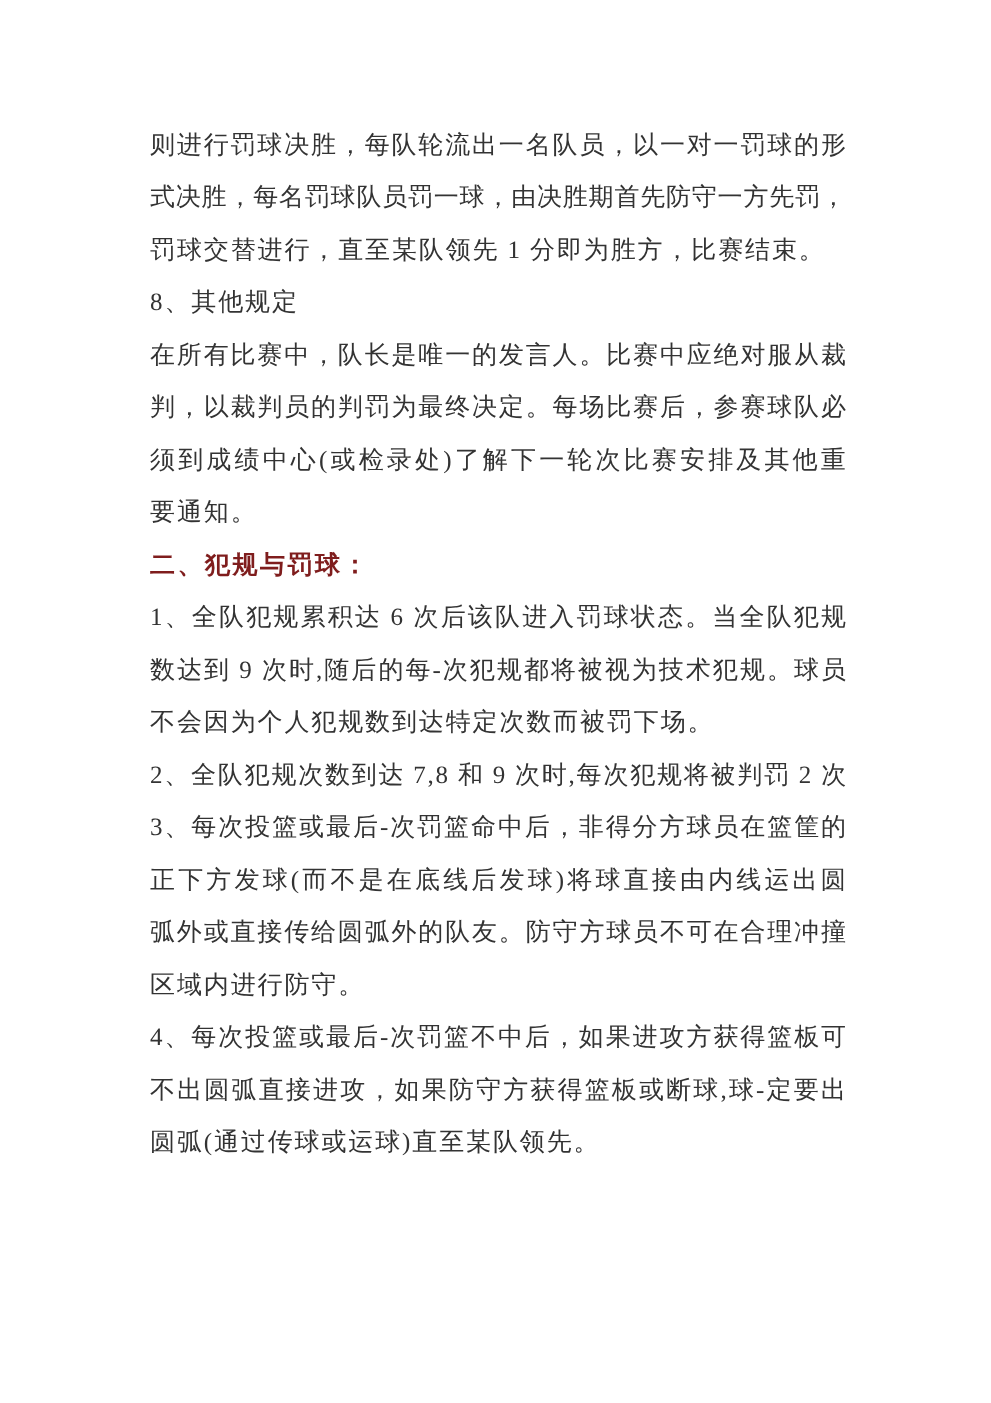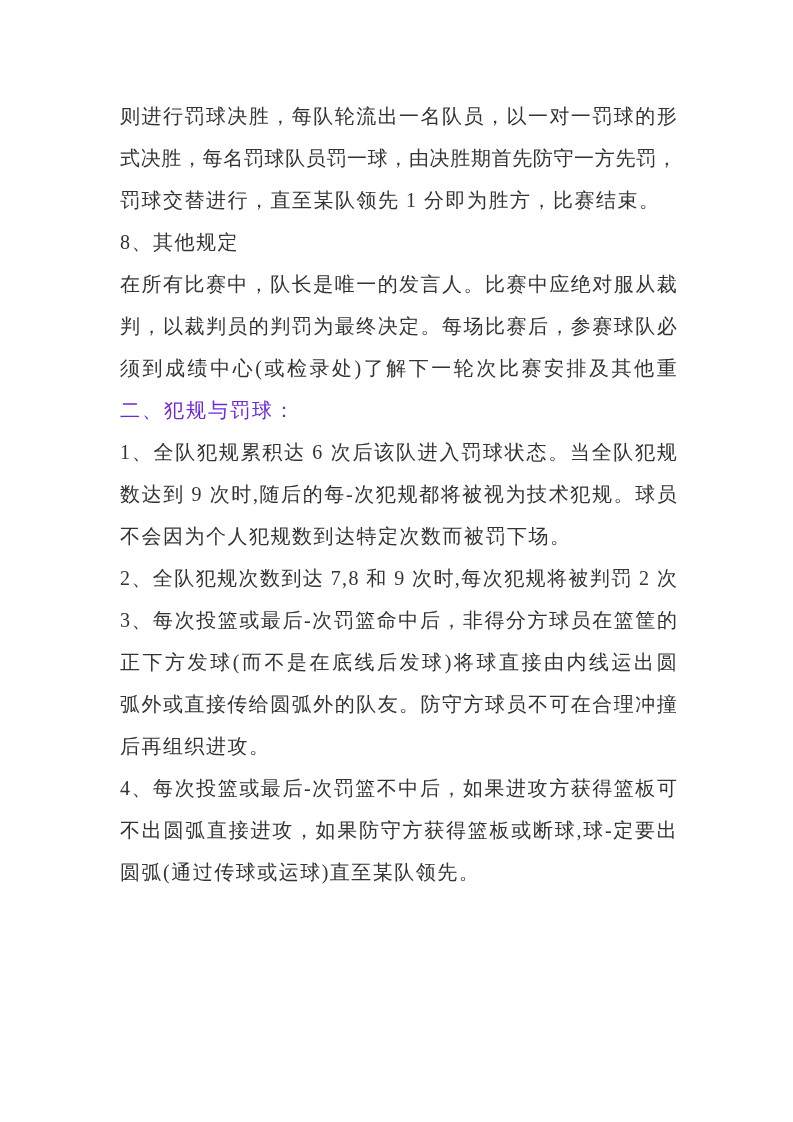--- a/index.html
+++ b/index.html
@@ -201,6 +201,7 @@
           <span>他</span>
           <span>重</span>
         </div>
+      <div class="line">要通知。</div>
     </div>
 
     <div class="paragraph">

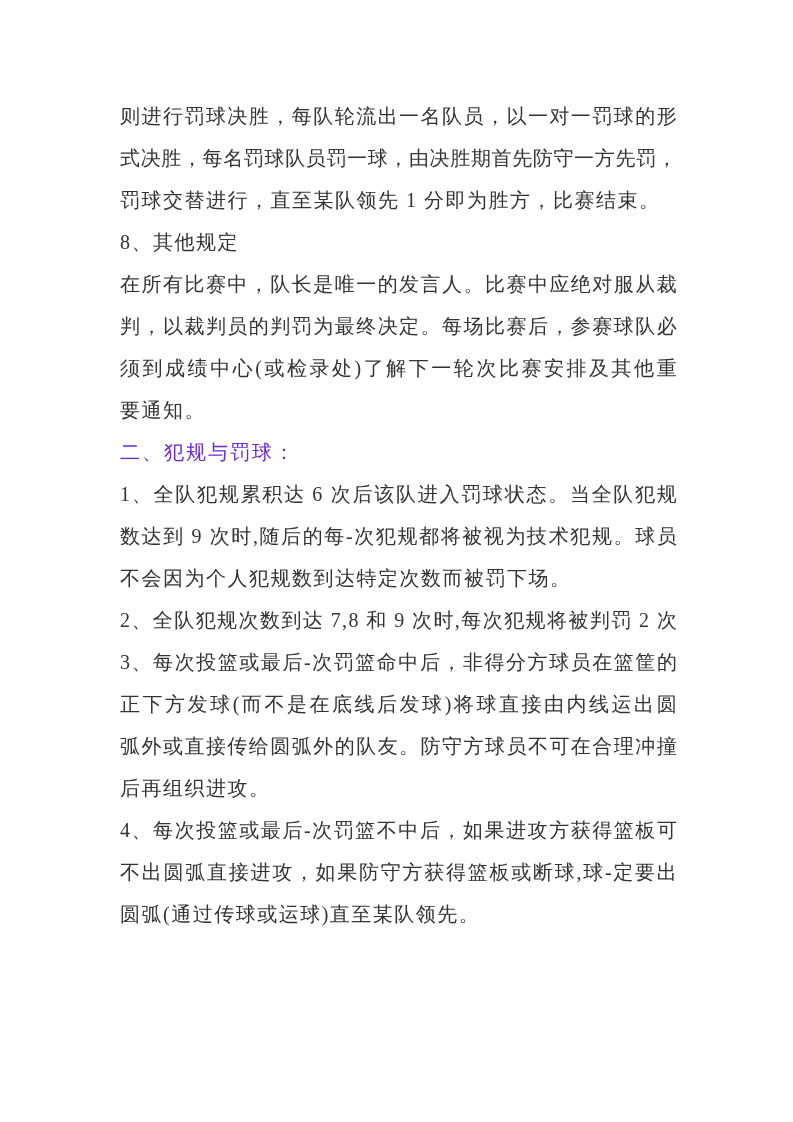--- a/index.html
+++ b/index.html
@@ -40,8 +40,8 @@
   }
   .line.full span { white-space: pre; }
   .line.heading {
-    font-weight: 400;
-    color: #6d28d9;
+    font-weight: 700;
+    color: #7f1d1d;
     letter-spacing: 2px;
   }
 </style>

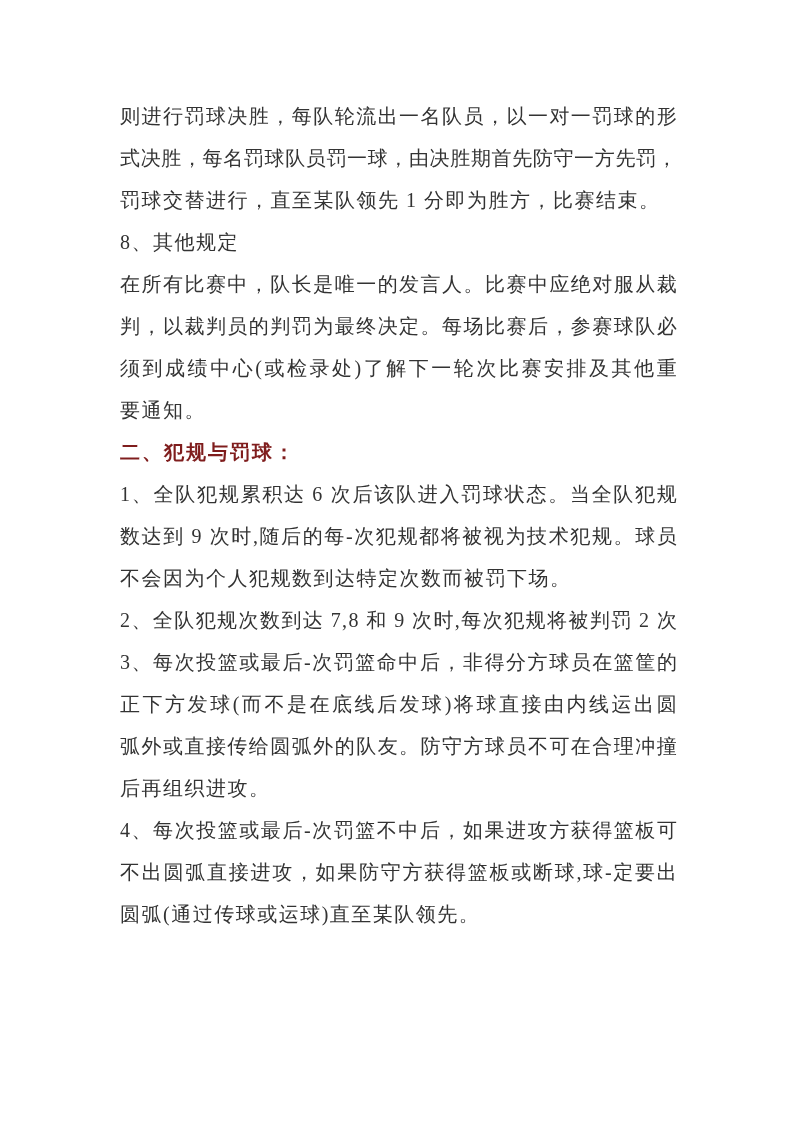--- a/index.html
+++ b/index.html
@@ -398,7 +398,7 @@
           <span>冲</span>
           <span>撞</span>
         </div>
-      <div class="line">后再组织进攻。</div>
+      <div class="line">区域内进行防守。</div>
     </div>
 
     <div class="paragraph">

